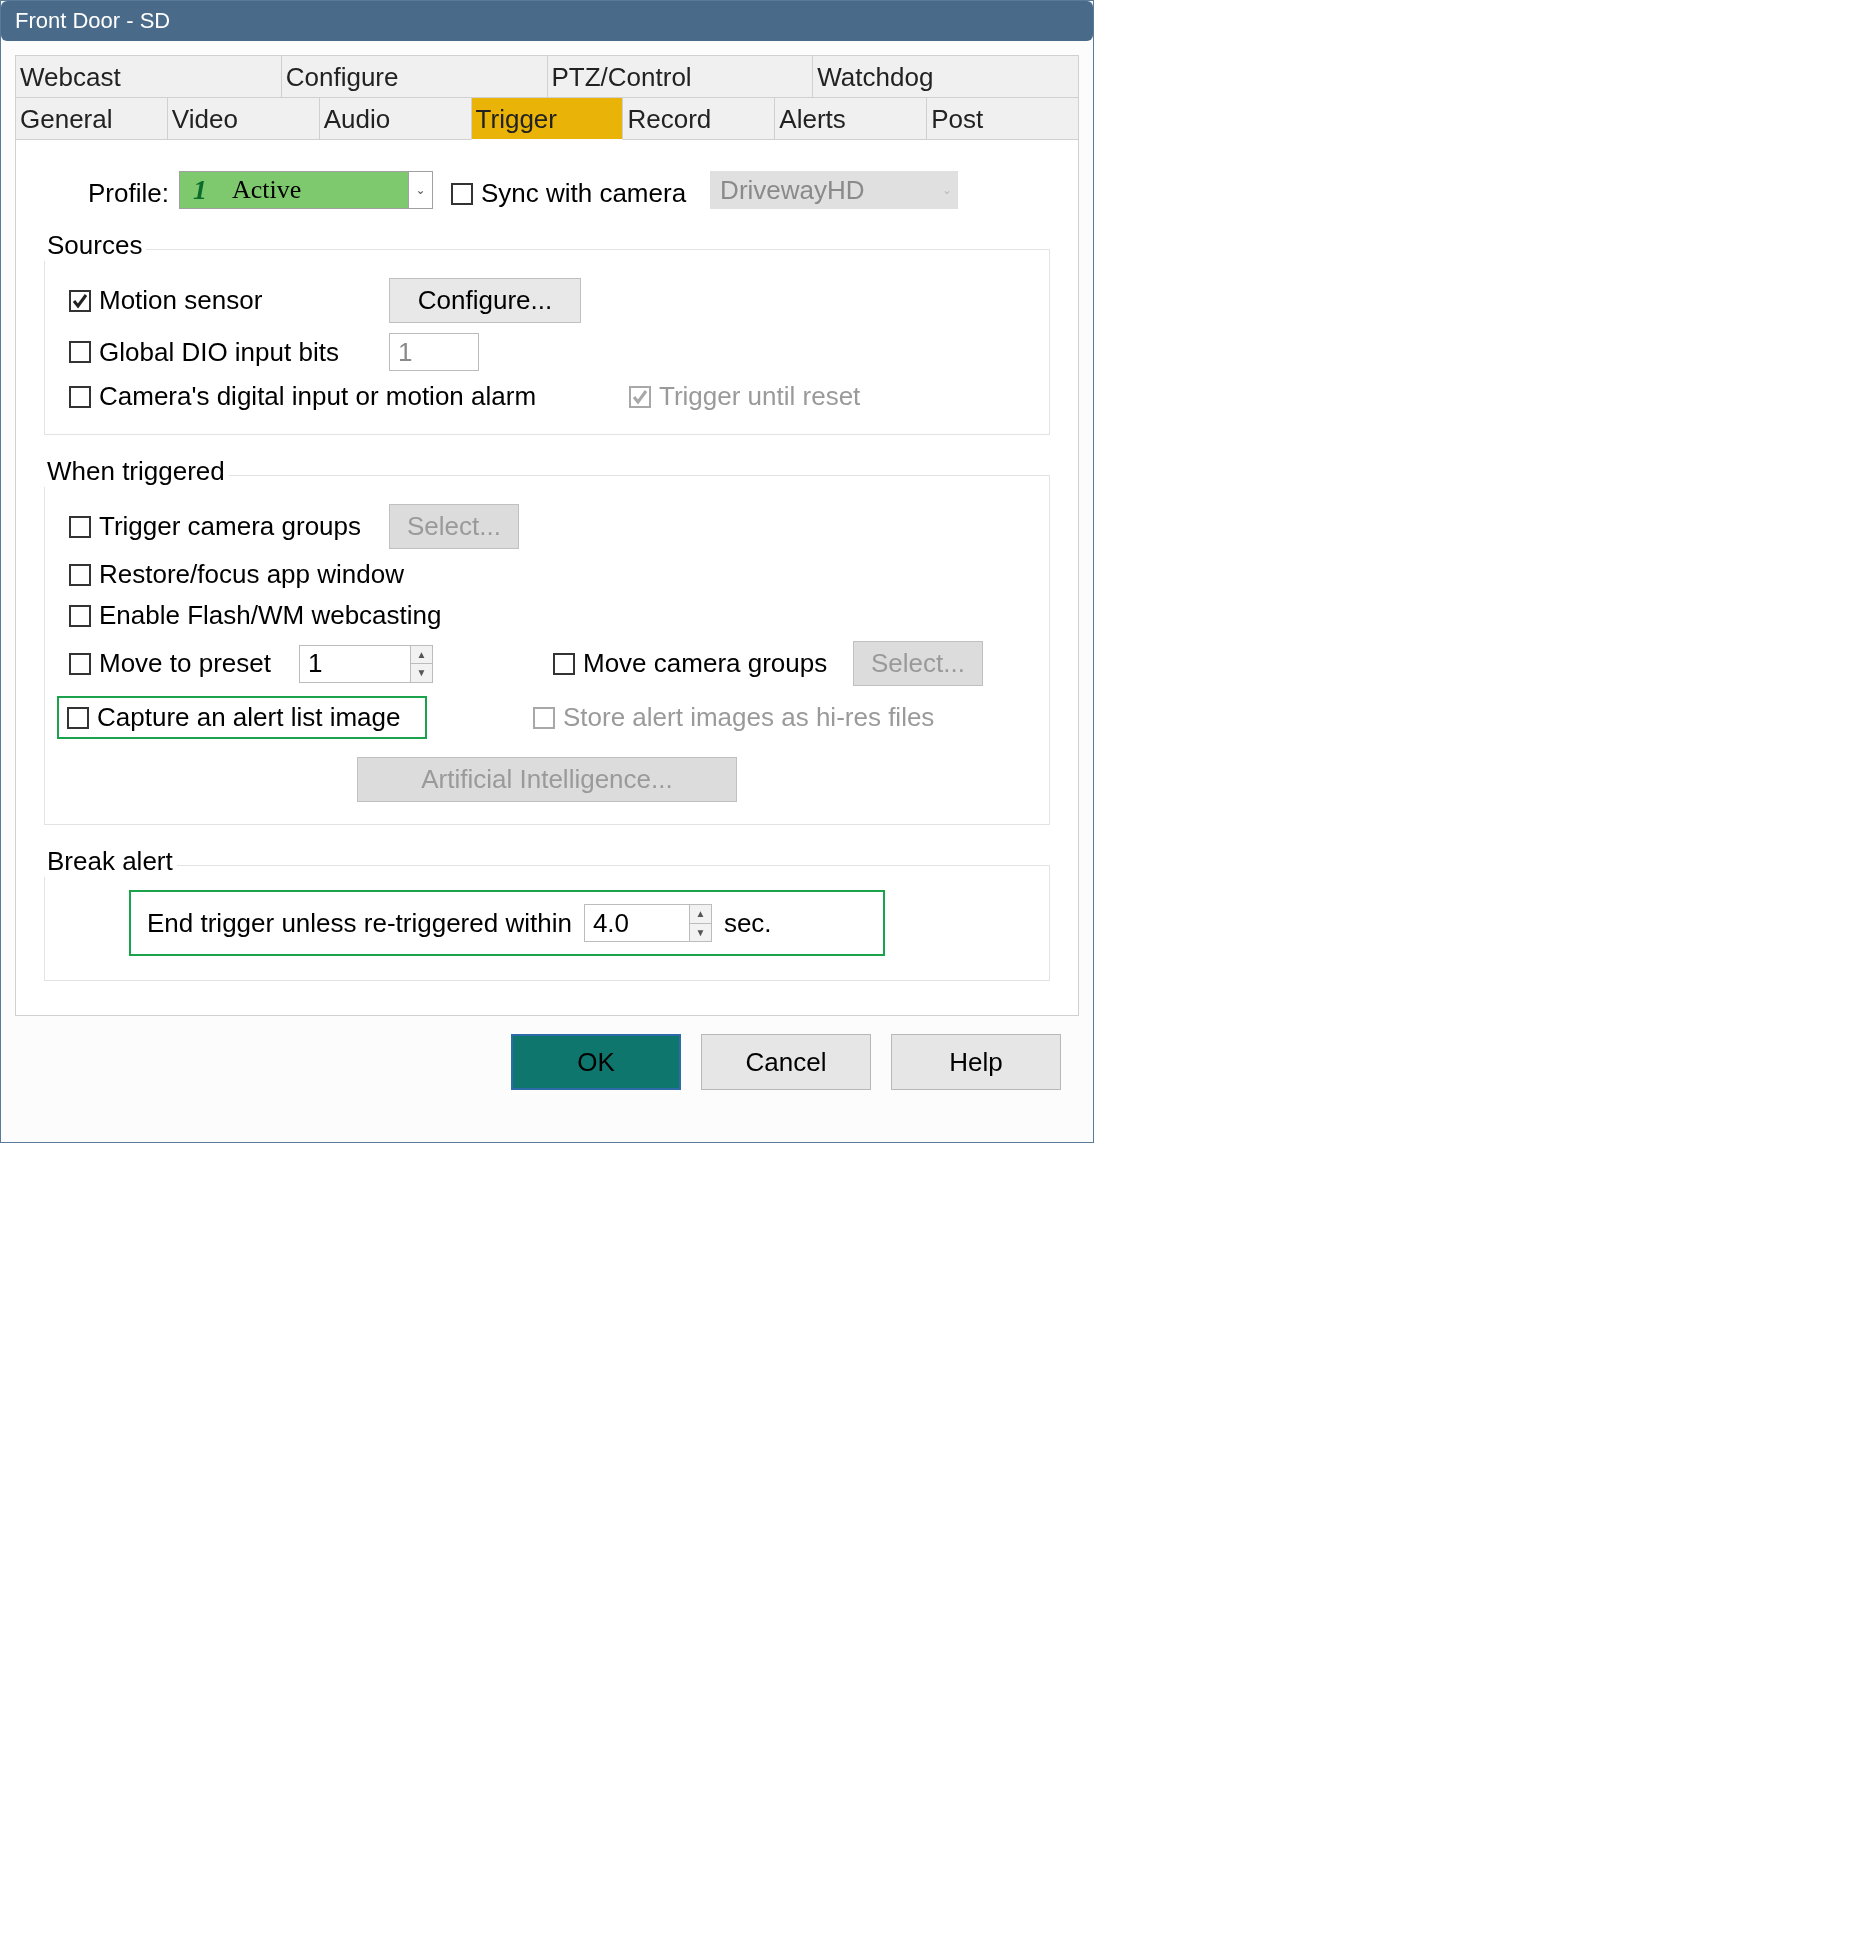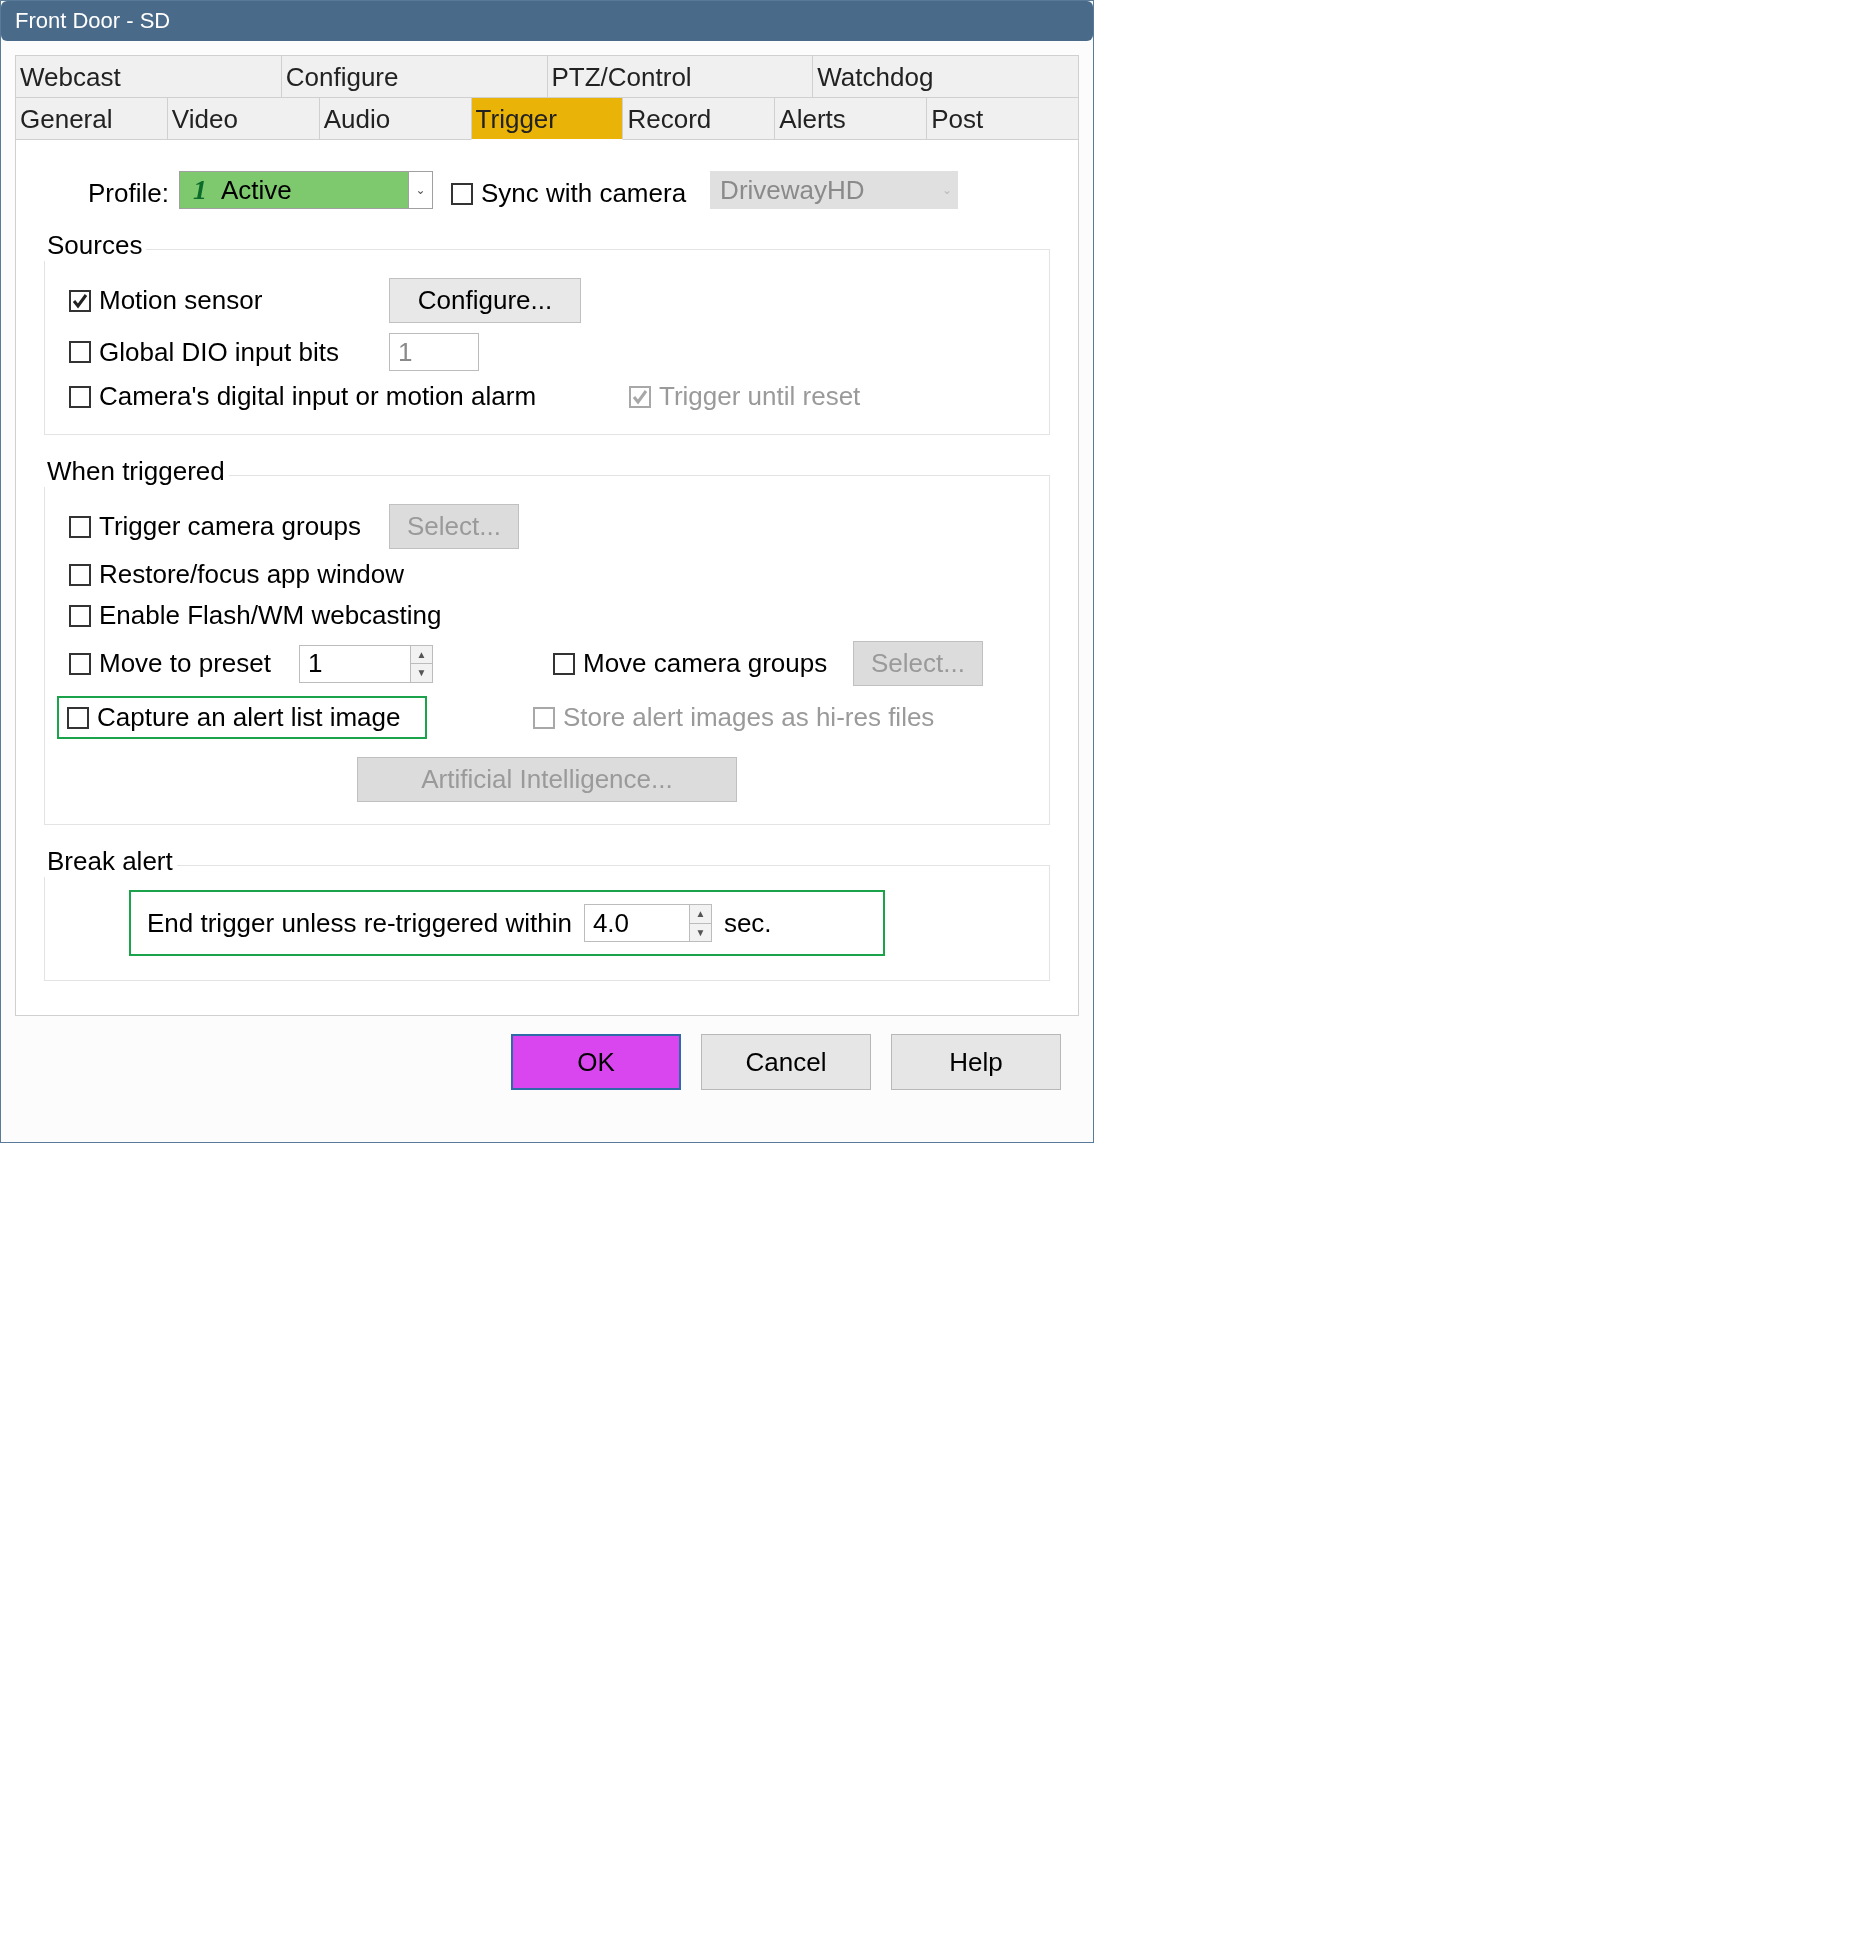--- a/index.html
+++ b/index.html
@@ -85,7 +85,7 @@
     width: 28px; text-align: center;
     margin-left: 6px;
   }
-  .profile-select .txt { margin-left: 7px; }
+  .profile-select .txt { margin-left: 18px; font-family: Liberation Serif, serif; }
   .profile-select .dd {
     position: absolute; right: 0; top: 0;
     width: 24px; height: 100%;

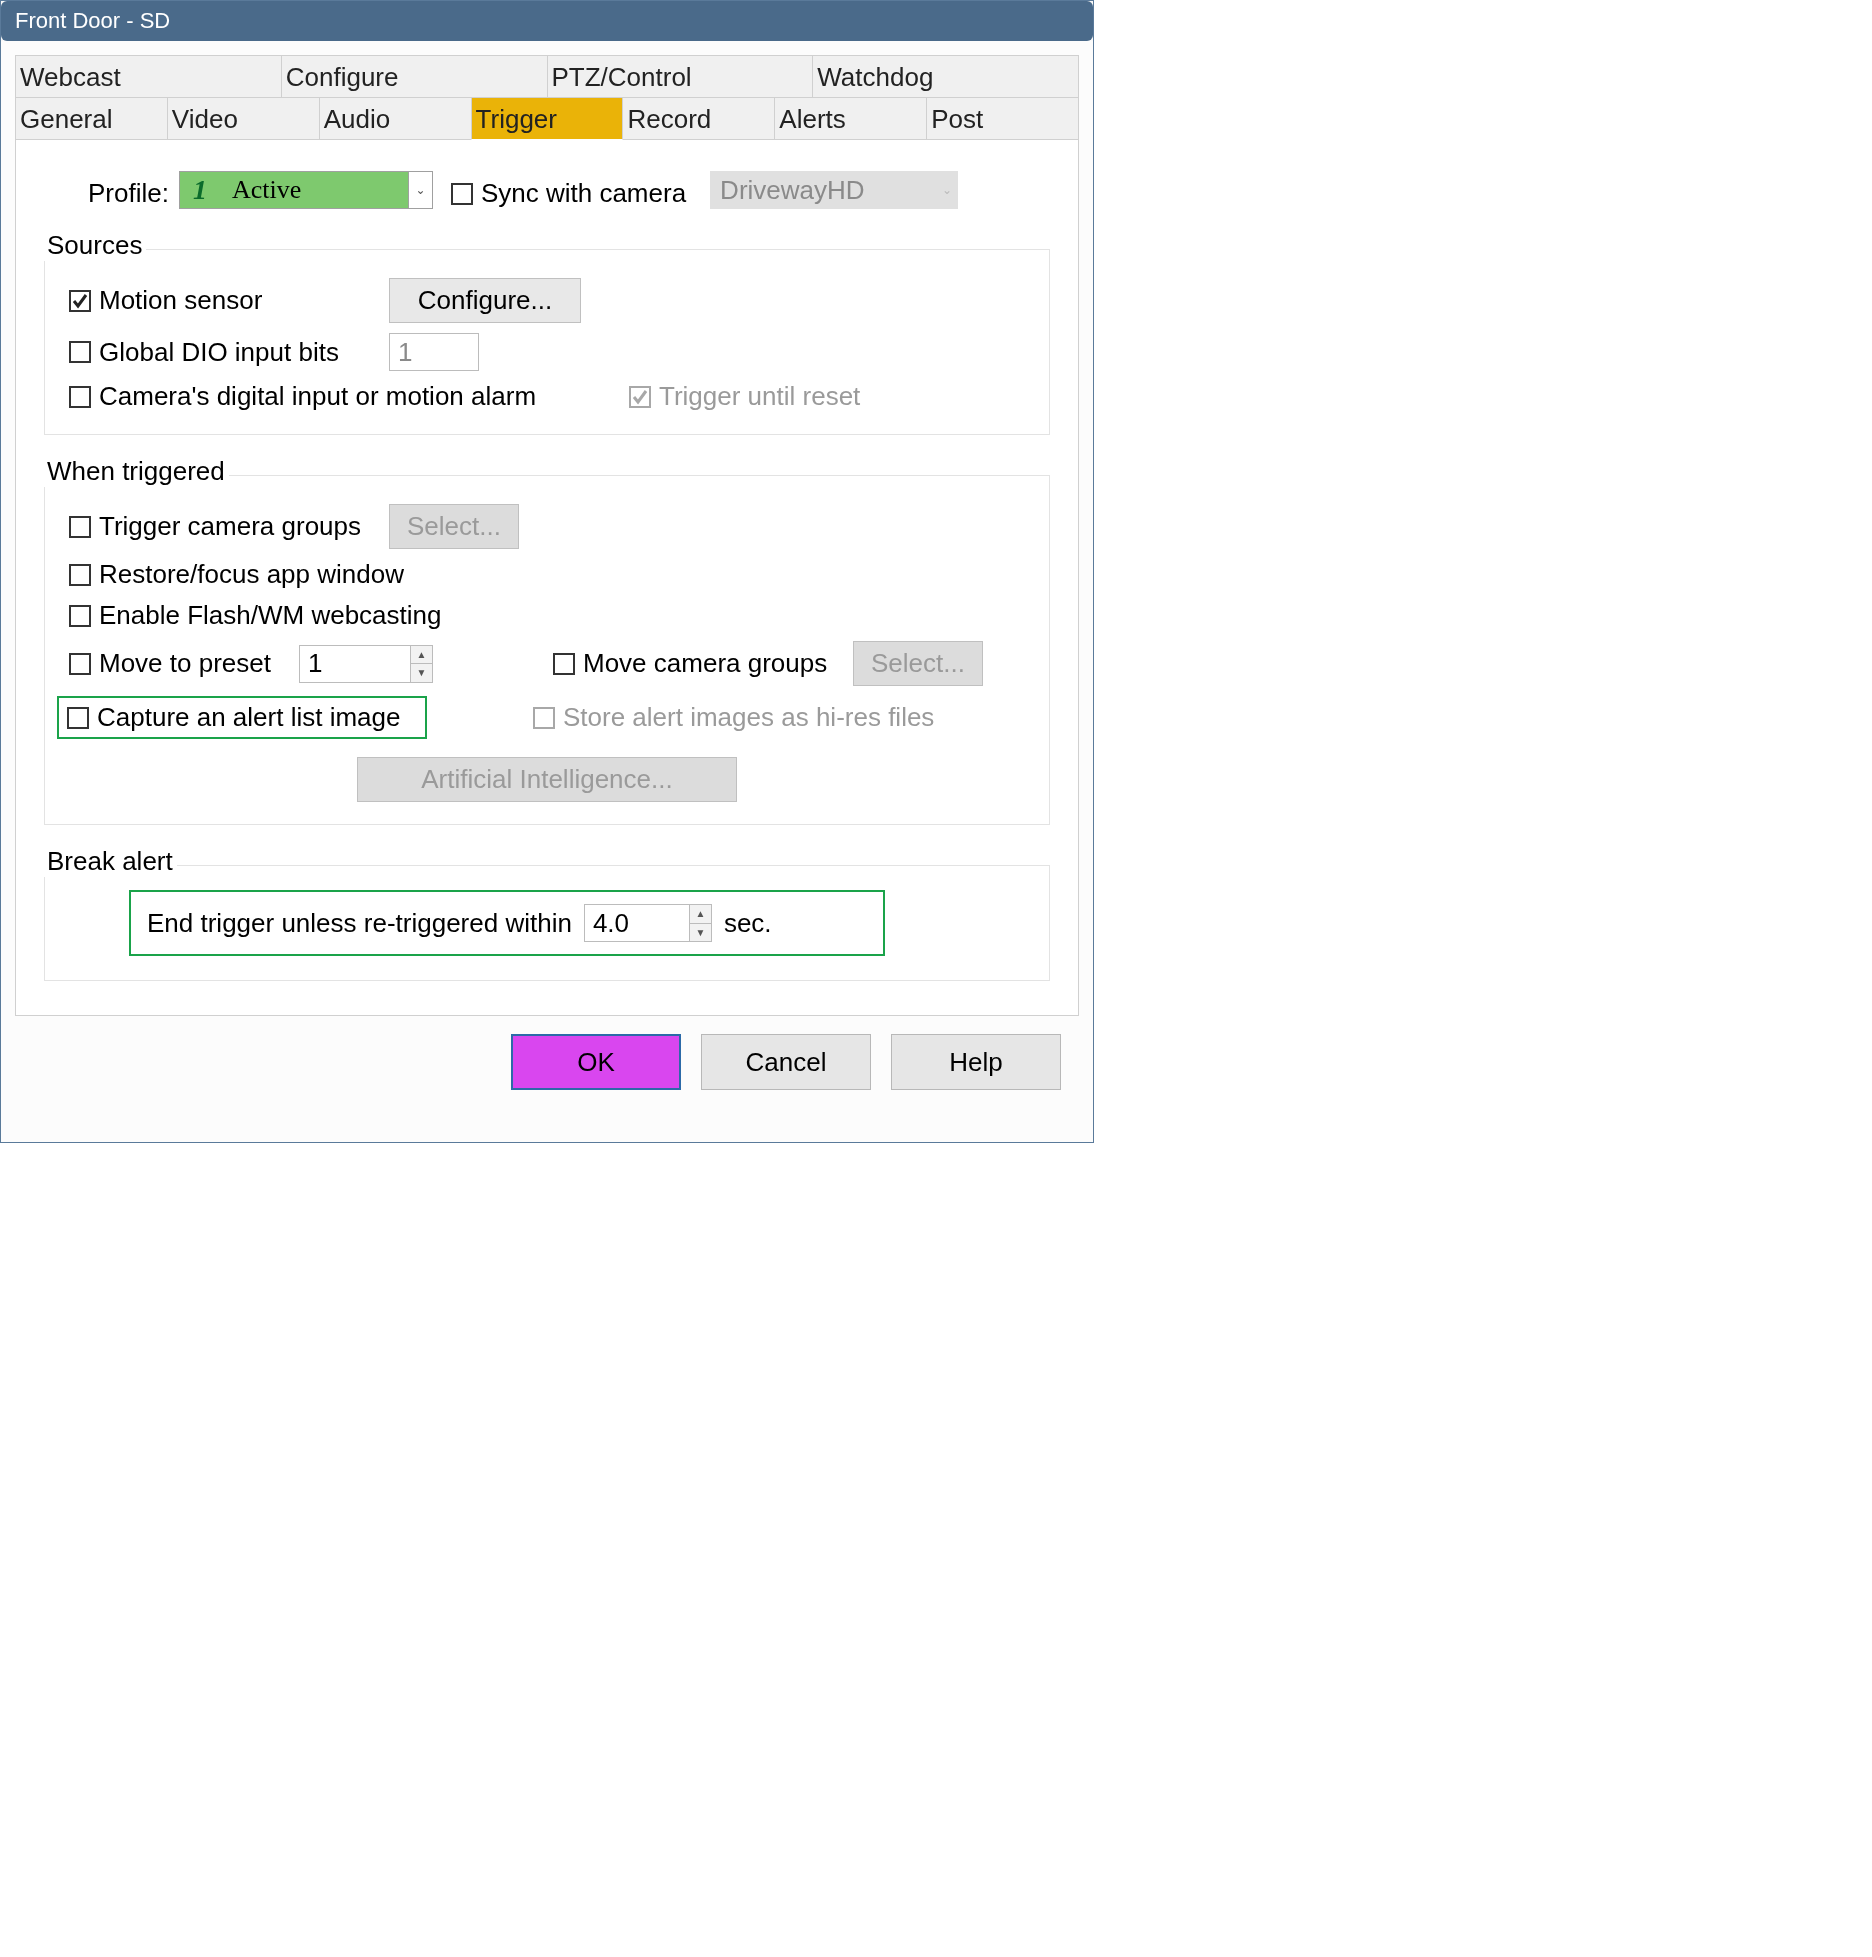--- a/index.html
+++ b/index.html
@@ -181,7 +181,7 @@
     background: #fcfcfc;
   }
   .footer .btn { width: 170px; height: 56px; font-size: 26px; border:1px solid #b8b8b8; background:#e6e6e6;}
-  .footer .btn.primary { border: 2px solid #2c6aa8; background:#d946ef;margin-left:16px;}
+  .footer .btn.primary { border: 2px solid #2c6aa8; background:#0f766e;margin-left:16px;}
   svg.tick { width:16px; height:16px; stroke:#222; stroke-width:3; fill:none;}
   svg.tick.disabled { stroke:#a8a8a8;}
 </style>

